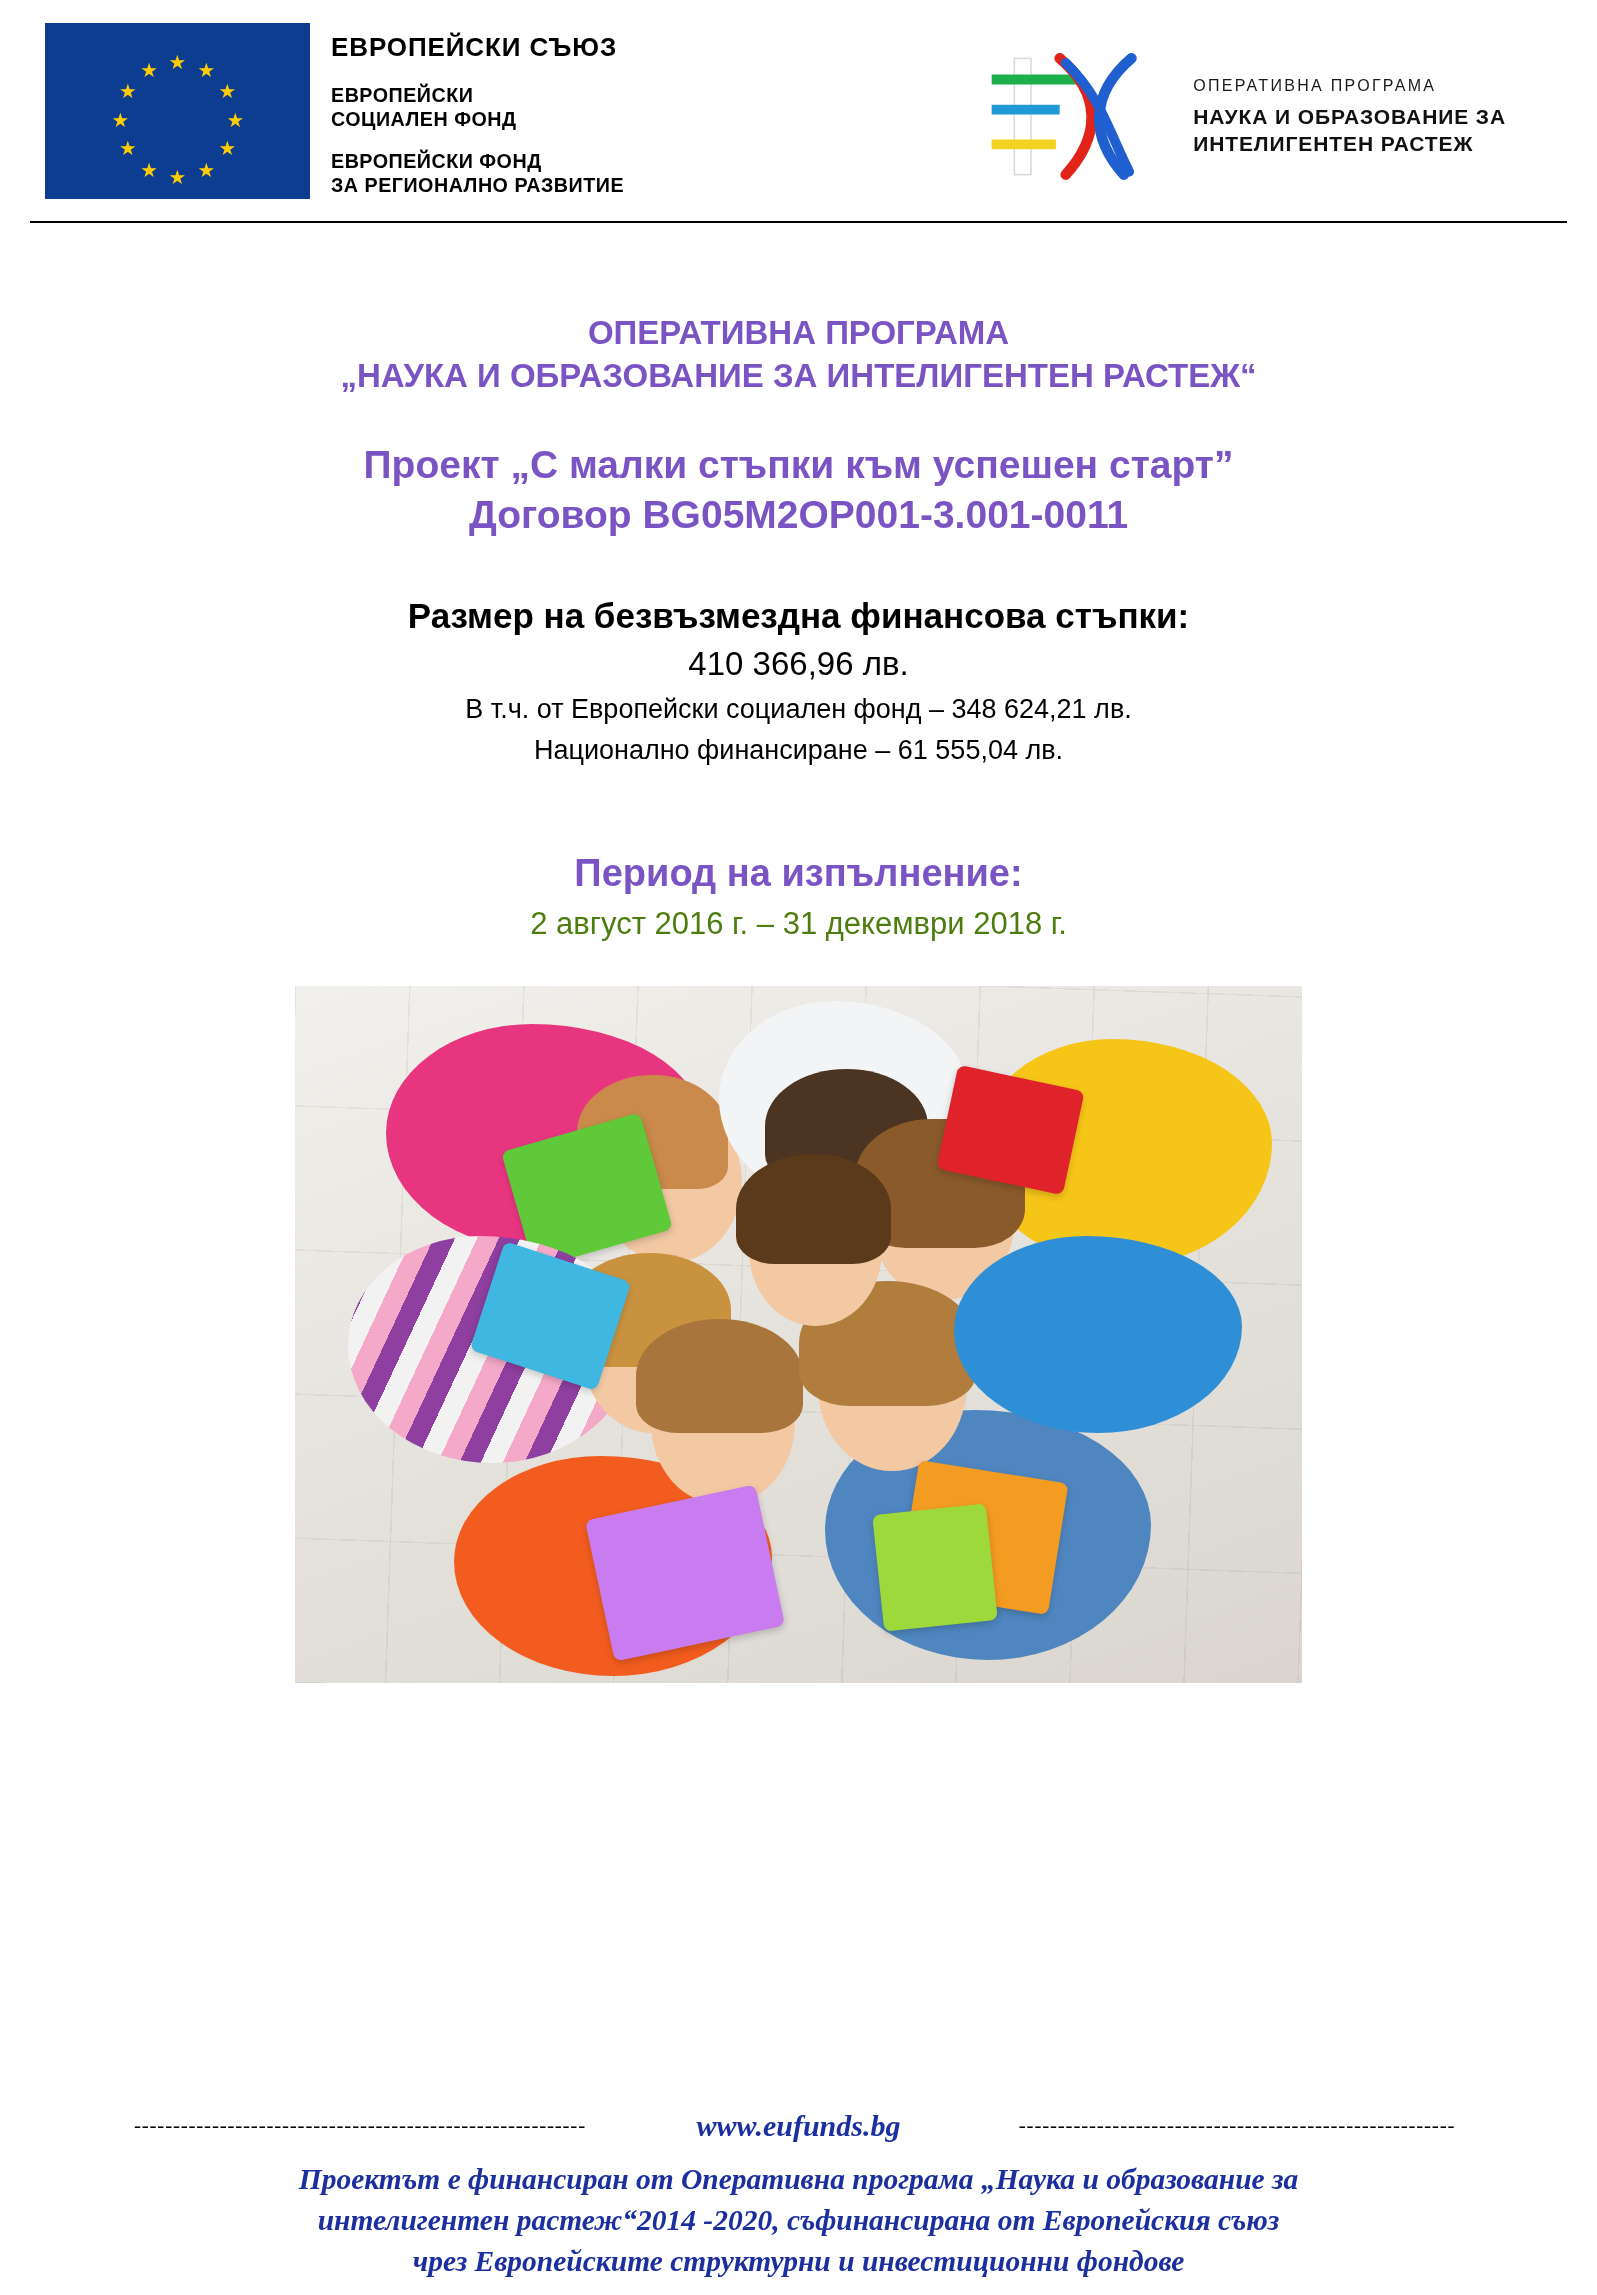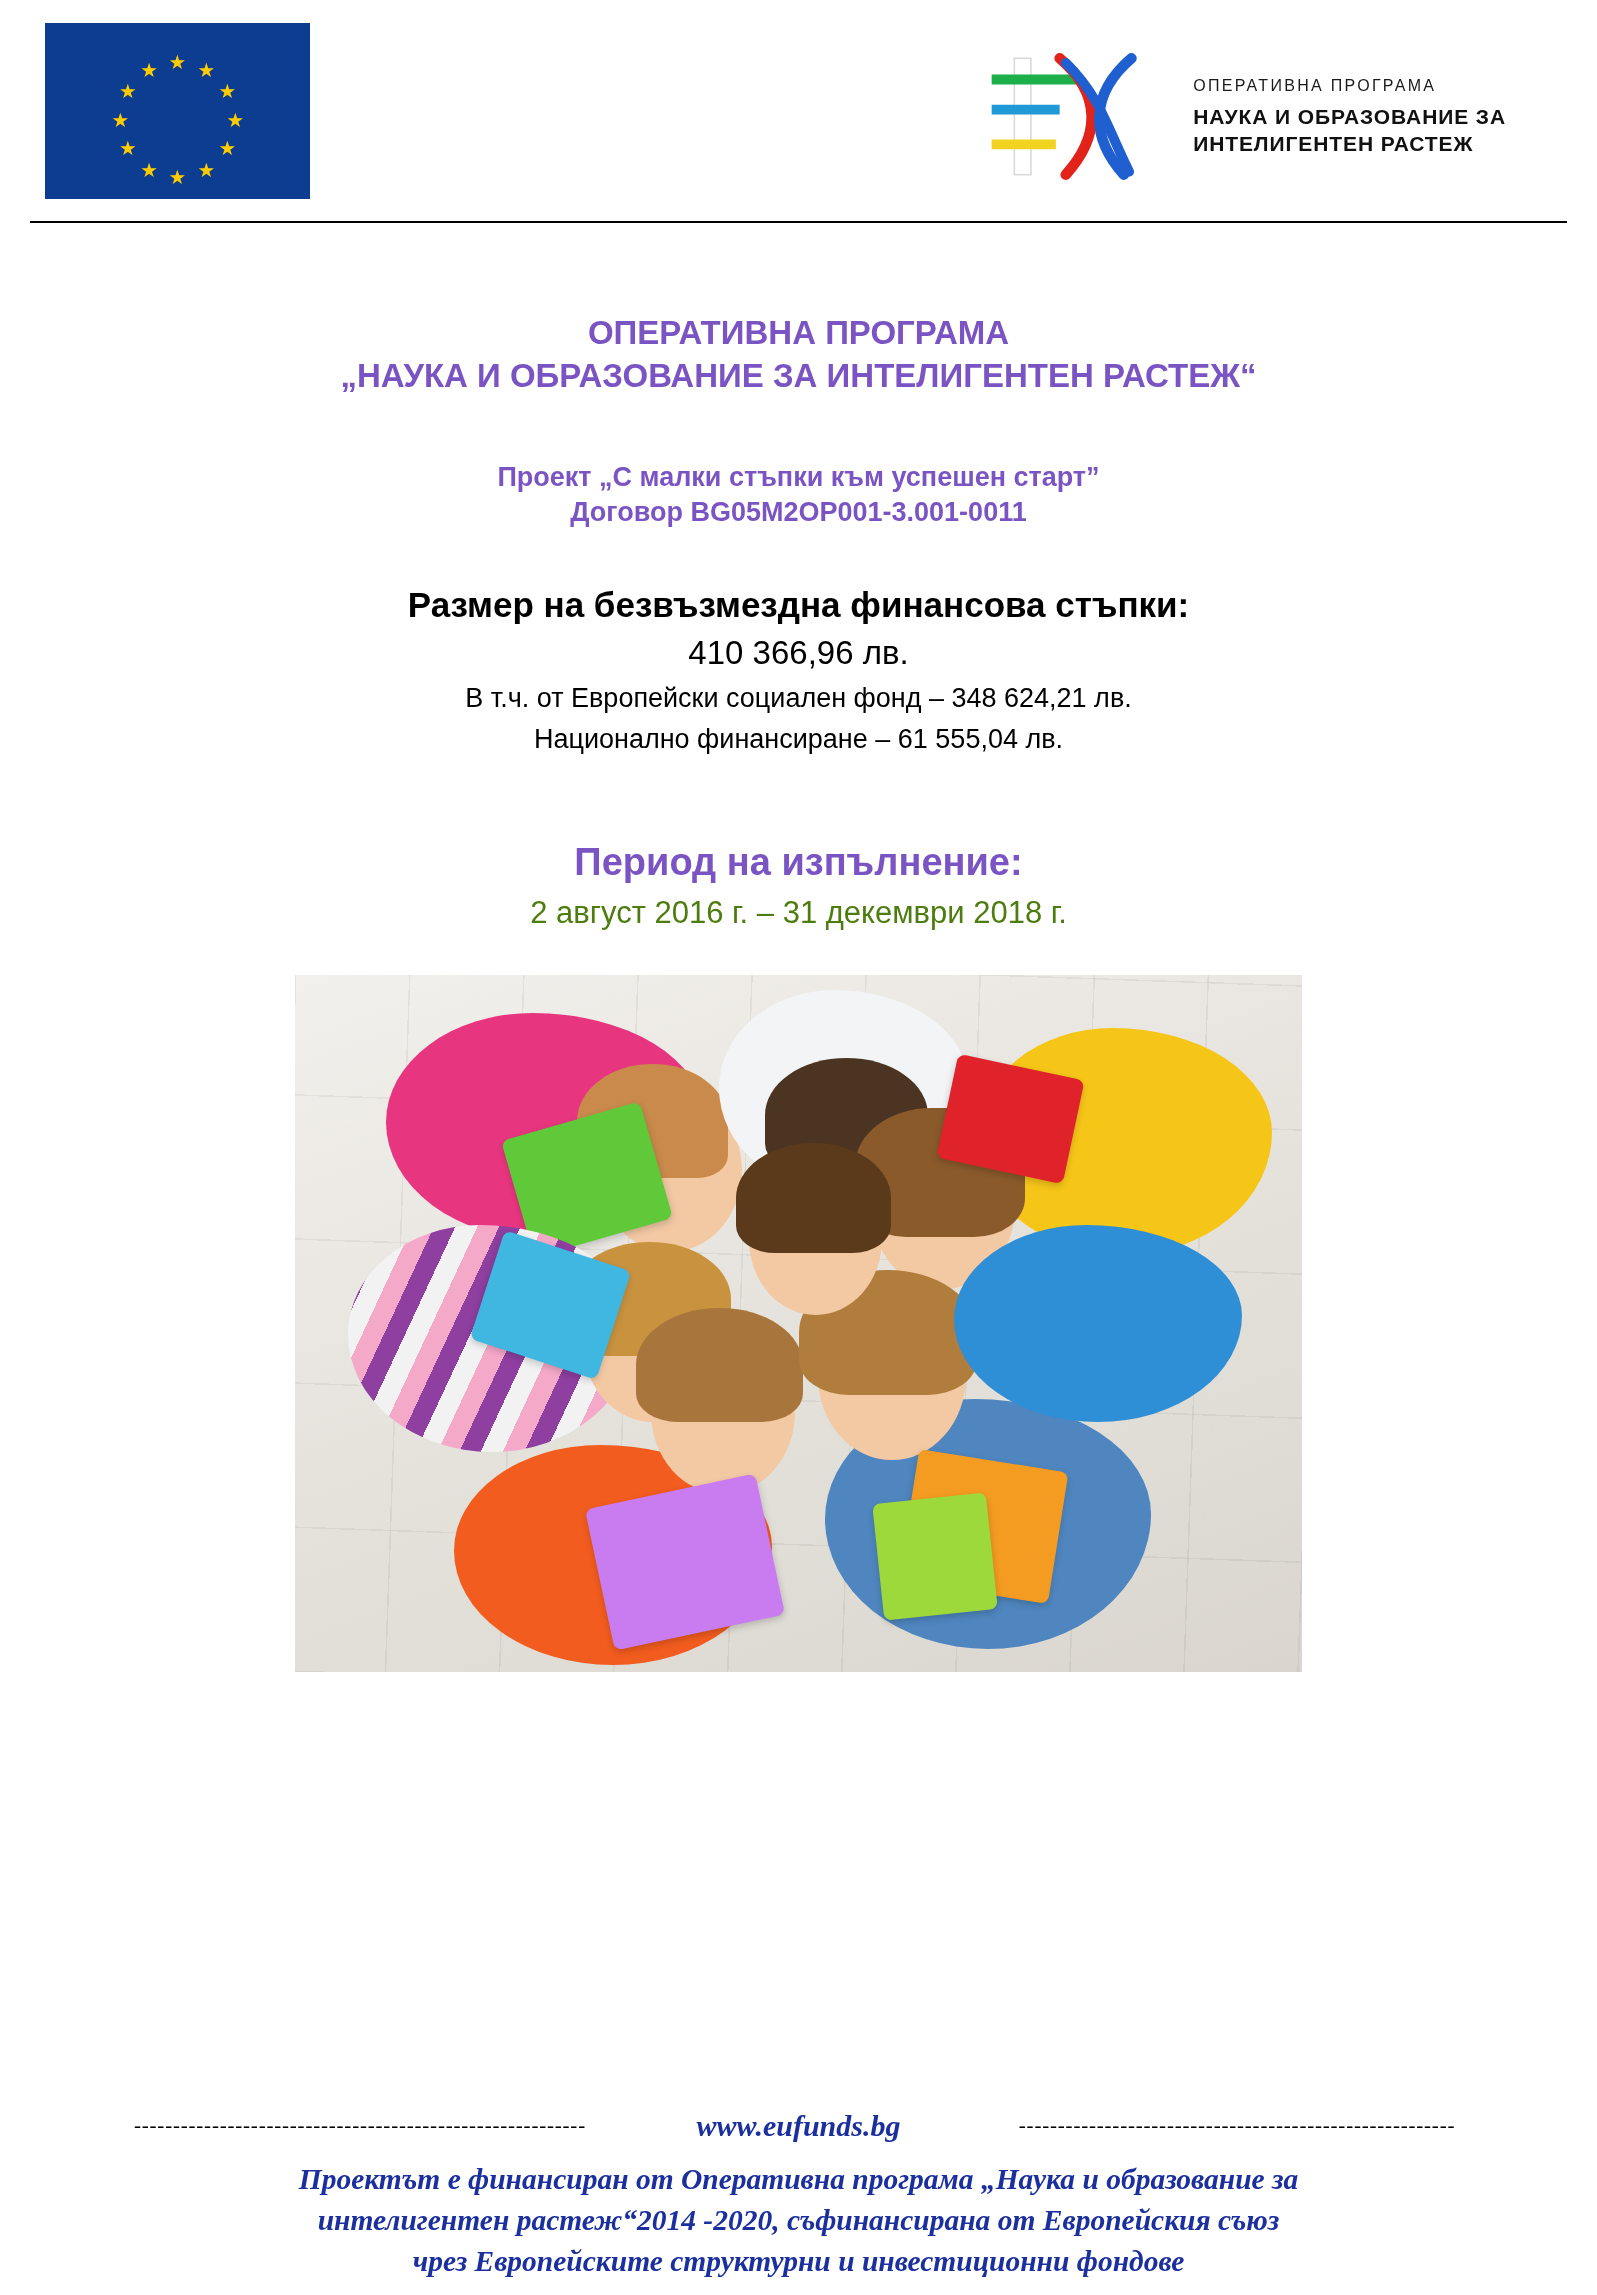--- a/index.html
+++ b/index.html
@@ -268,6 +268,17 @@
         <div class="eu-star" style="left:19.7px; top:7.6px;">★</div>
       </div>
     </div>
+    <div class="eu-text">
+      <div class="eu-title">ЕВРОПЕЙСКИ СЪЮЗ</div>
+      <div class="eu-sub">
+        <div>ЕВРОПЕЙСКИ</div>
+        <div>СОЦИАЛЕН ФОНД</div>
+      </div>
+      <div class="eu-sub">
+        <div>ЕВРОПЕЙСКИ ФОНД</div>
+        <div>ЗА РЕГИОНАЛНО РАЗВИТИЕ</div>
+      </div>
+    </div>
   </div>
 
   <div class="op-block">

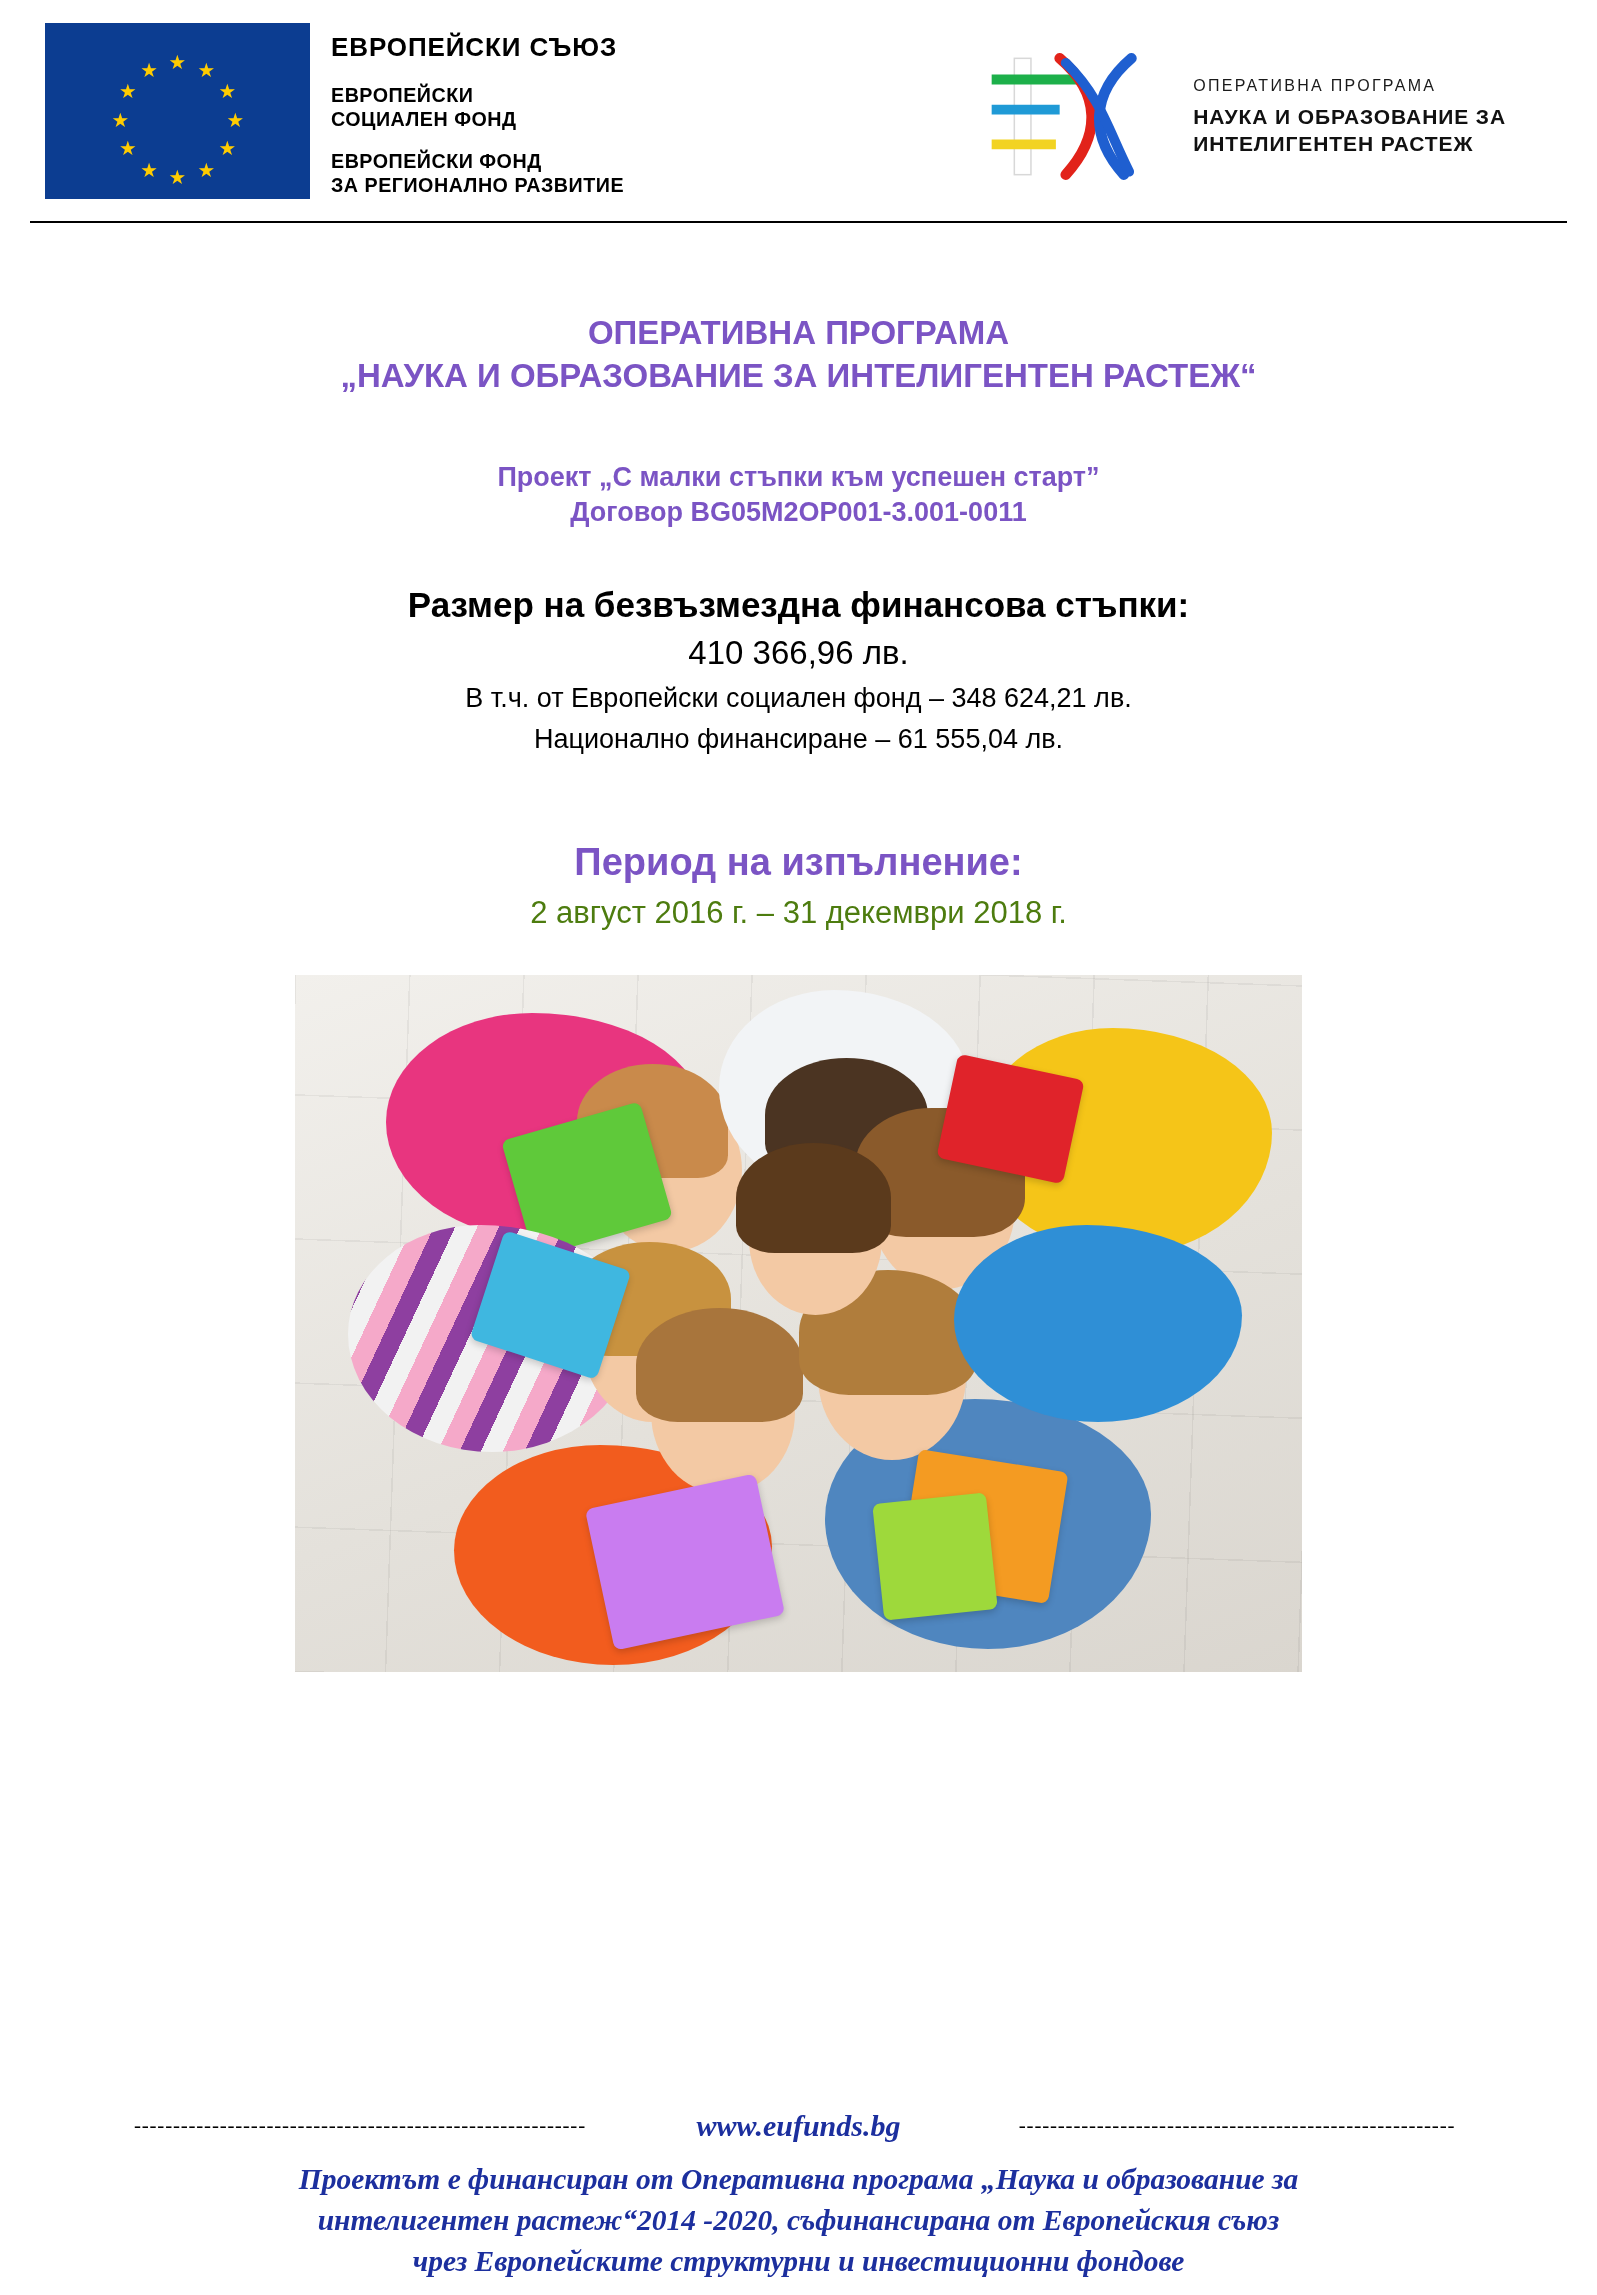--- a/index.html
+++ b/index.html
@@ -132,10 +132,10 @@
     line-height: 1.30;
   }
   .project-title {
-    margin-top: 62px;
+    margin-top: 42px;
     color: #7b54c4;
     font-weight: bold;
-    font-size: 27px;
+    font-size: 39px;
     line-height: 1.30;
   }
   .grant-label {

